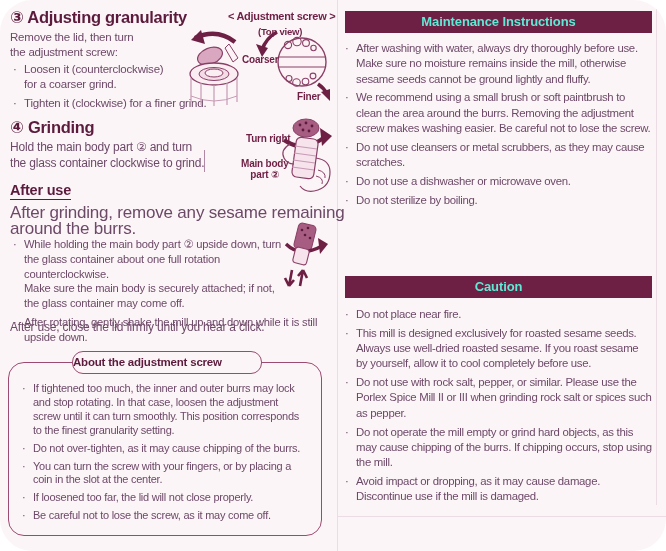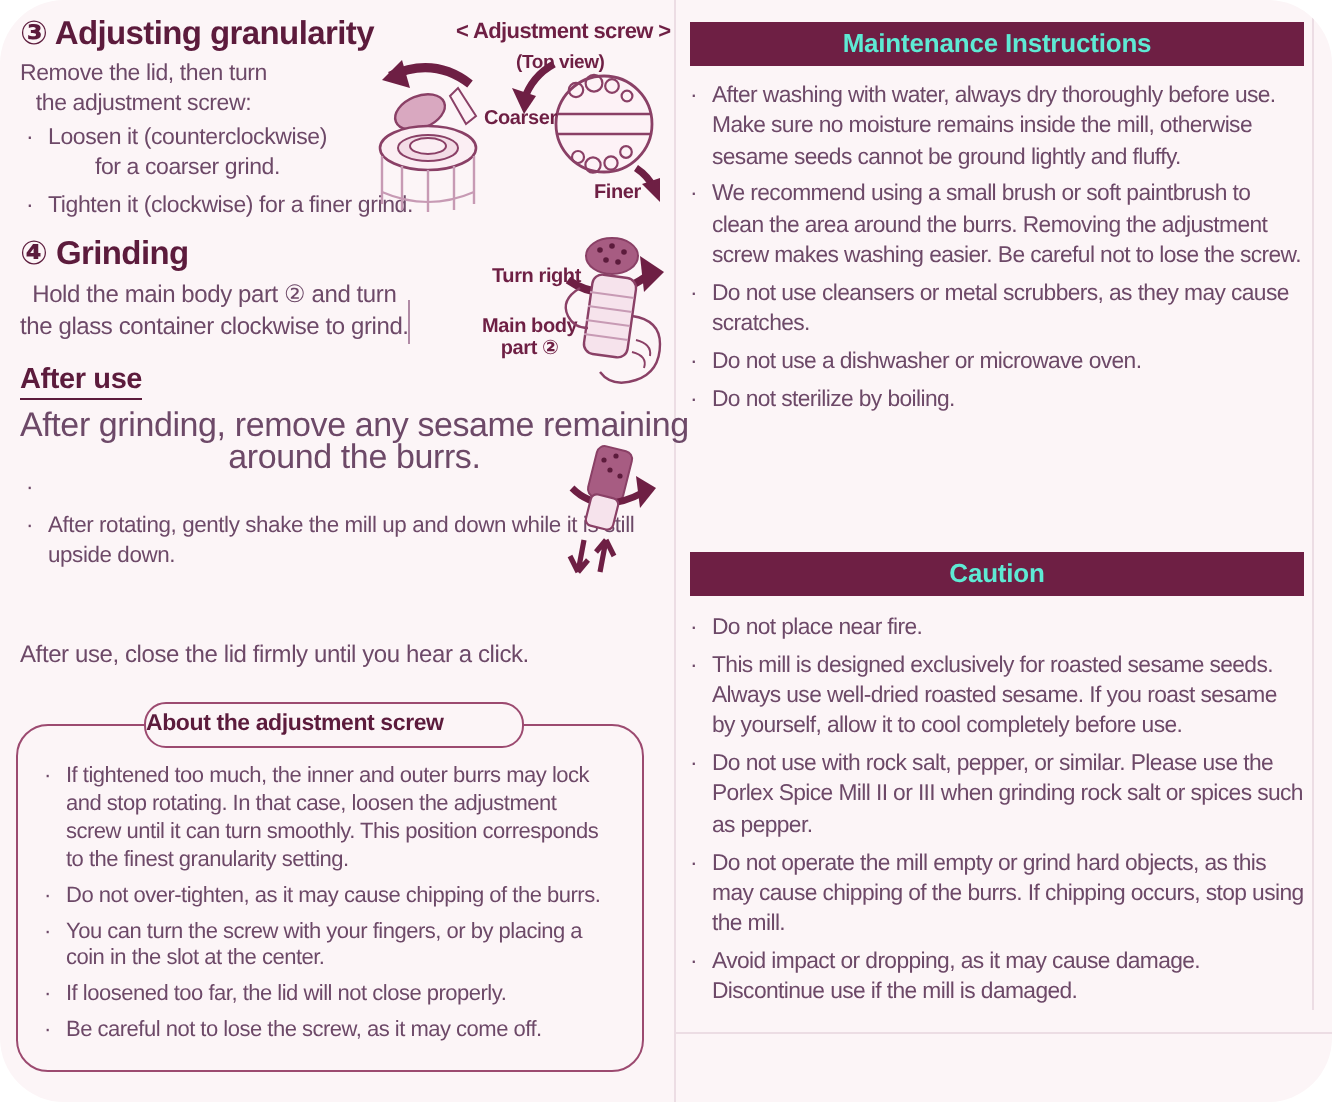--- a/index.html
+++ b/index.html
@@ -11,7 +11,7 @@
     font-size:11.5px;line-height:15px;letter-spacing:-0.2px;border-radius:32px;
   }
   .abs{position:absolute;}
-  .pre{white-space:pre-line;text-align:center;}
+  .pre{white-space:pre-line;}
   h2.sec{
     margin:0;font-size:16.5px;line-height:18px;font-weight:bold;
     color:#5c1b3c;letter-spacing:-0.3px;

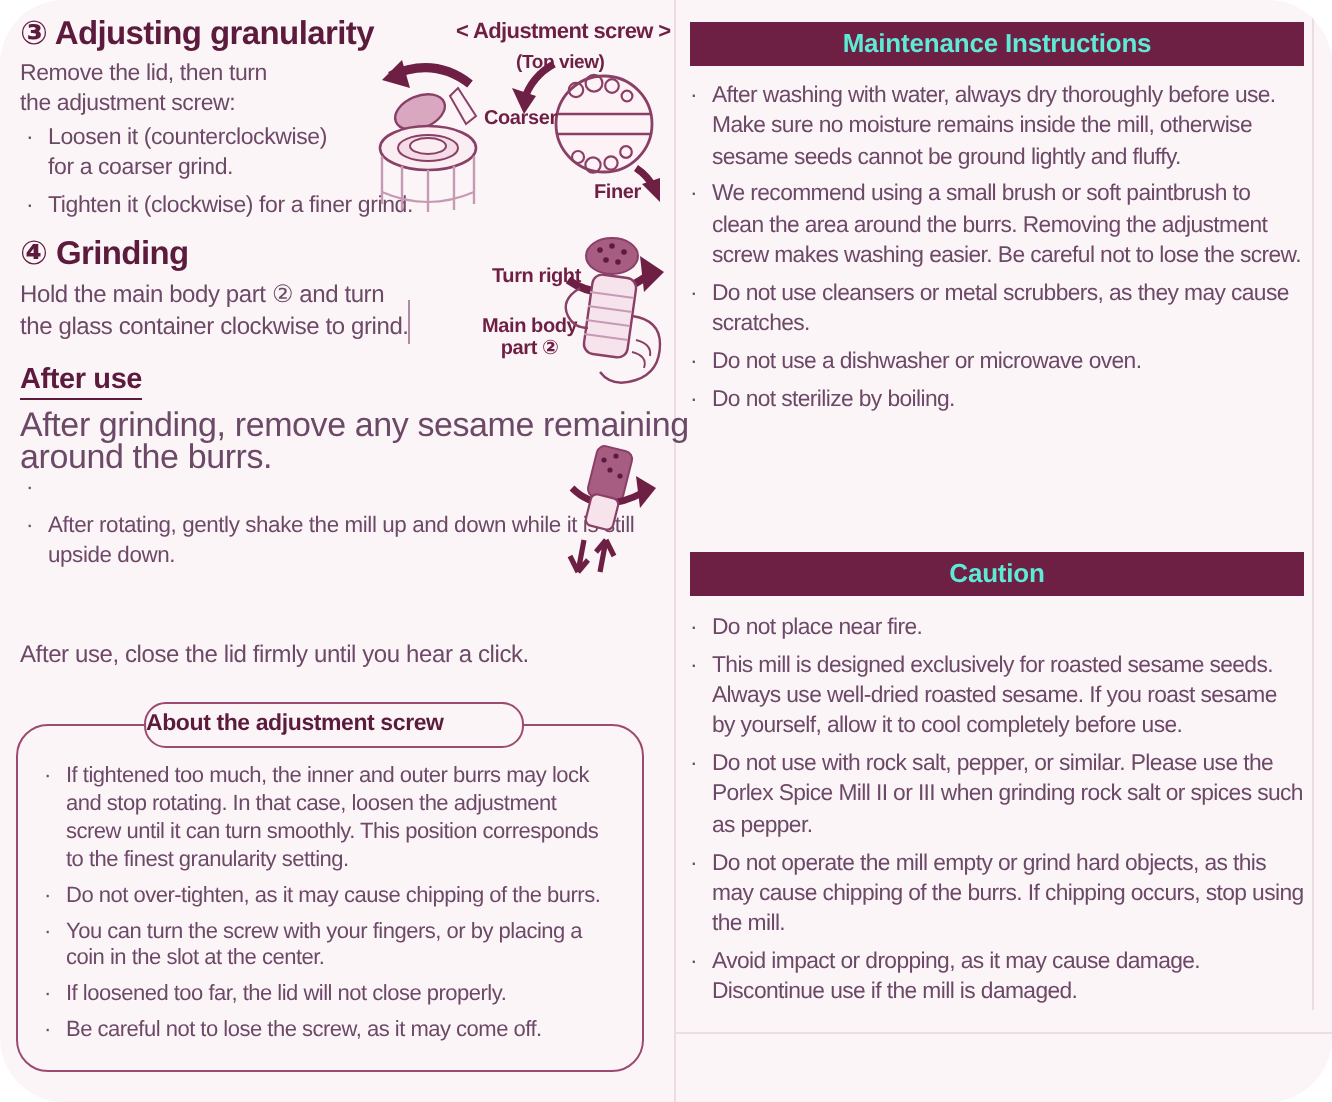--- a/index.html
+++ b/index.html
@@ -137,6 +137,10 @@
   <ul class="bullets abs" style="left:13px;top:237px;width:312px;line-height:14.8px;font-size:11.2px;">
     <li>
       <span class="dot">·</span>
+      <span style="max-width:268px;">
+        <span>While holding the main body part ② upside down, turn the glass container about one full rotation counterclockwise.</span><br>
+        <span>Make sure the main body is securely attached; if not, the glass container may come off.</span>
+      </span>
     </li>
     <li style="margin-top:3px;">
       <span class="dot">·</span>

